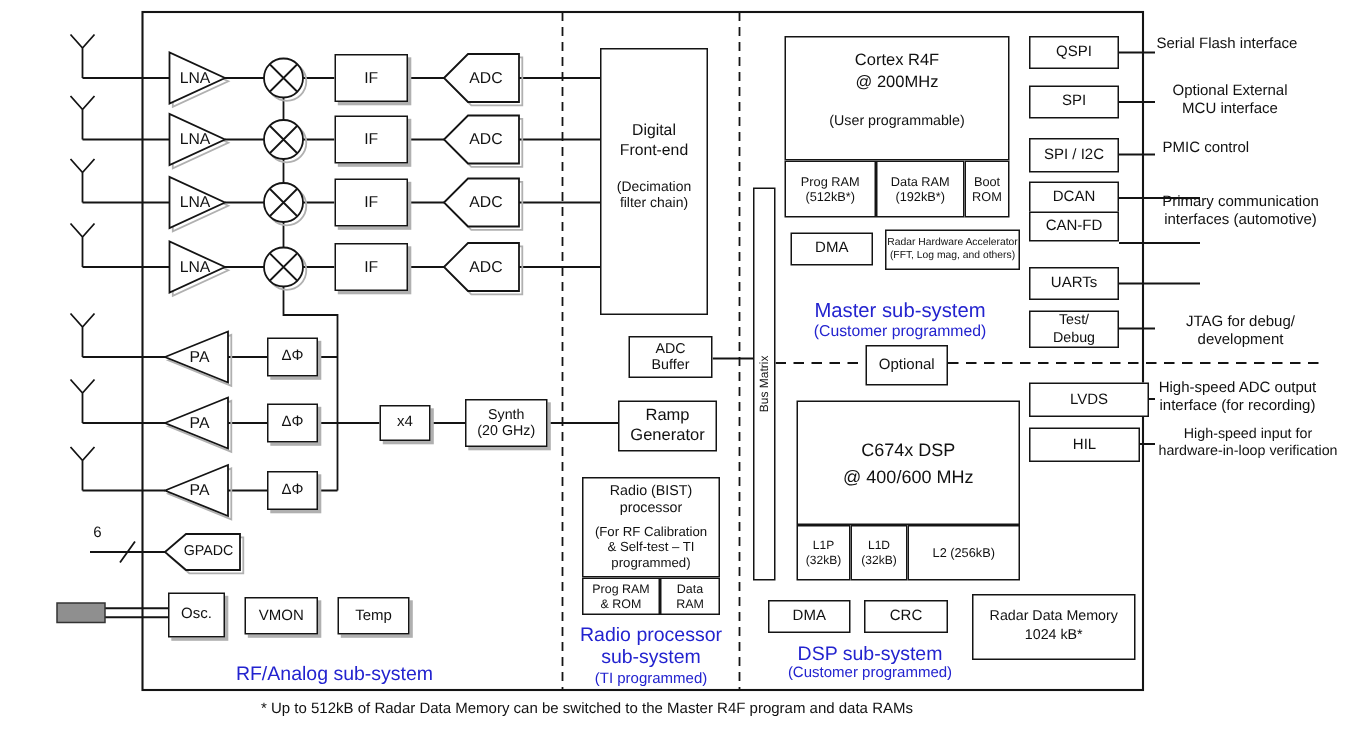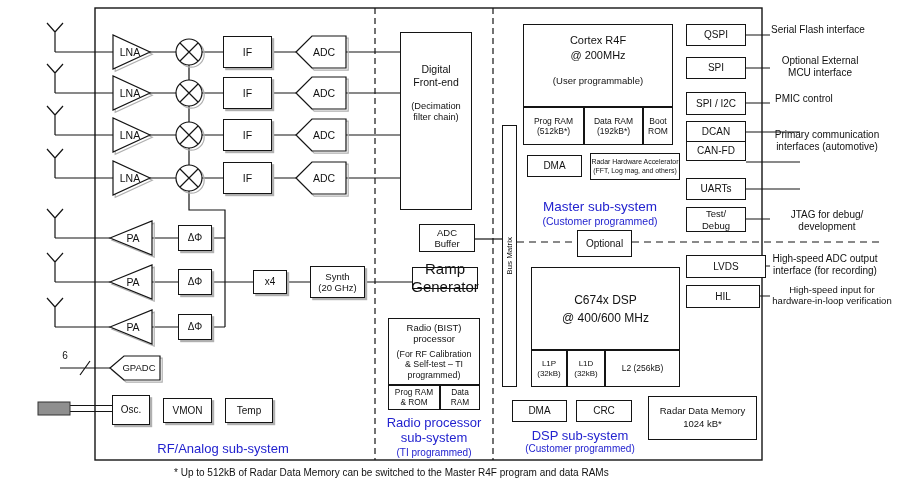--- a/index.html
+++ b/index.html
@@ -159,7 +159,7 @@
 <div class="lbl blue" style="left:148px;top:441px;width:150px;height:16px;font-size:13px">RF/Analog sub-system</div>
 
 <div class="box col" style="left:400px;top:32px;width:72px;height:178px">
-  <div style="margin-top:30px;font-size:10.5px;white-space:pre-line">Digital
+  <div style="margin-top:48px;font-size:10.5px;white-space:pre-line">Digital
 Front-end</div>
   <div style="margin-top:13px;font-size:9.3px;white-space:pre-line">(Decimation
 filter chain)</div>

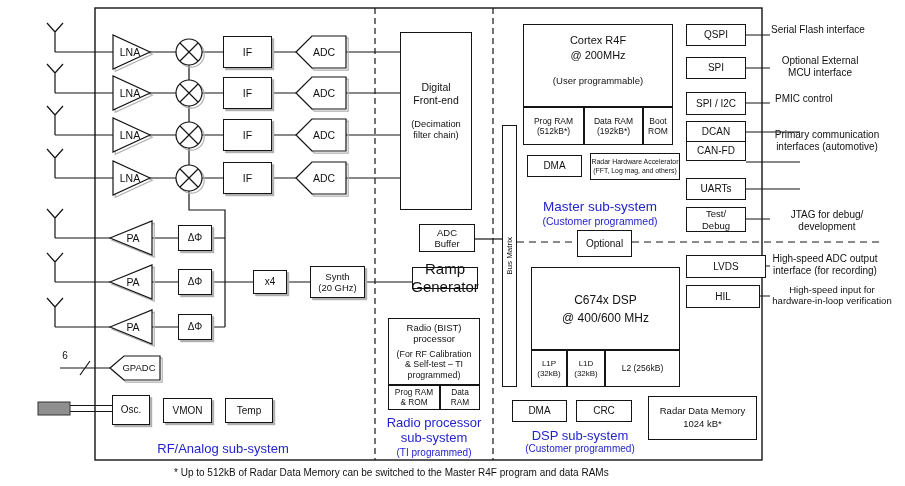--- a/index.html
+++ b/index.html
@@ -166,7 +166,7 @@
 </div>
 <div class="box" style="left:419px;top:224px;width:56px;height:28px;font-size:9.5px">ADC
 Buffer</div>
-<div class="box" style="left:412px;top:267px;width:66px;height:22px;font-size:15px">Ramp
+<div class="box" style="left:412px;top:267px;width:66px;height:34px;font-size:11px">Ramp
 Generator</div>
 
 <div class="box col" style="left:388px;top:318px;width:92px;height:67px">

